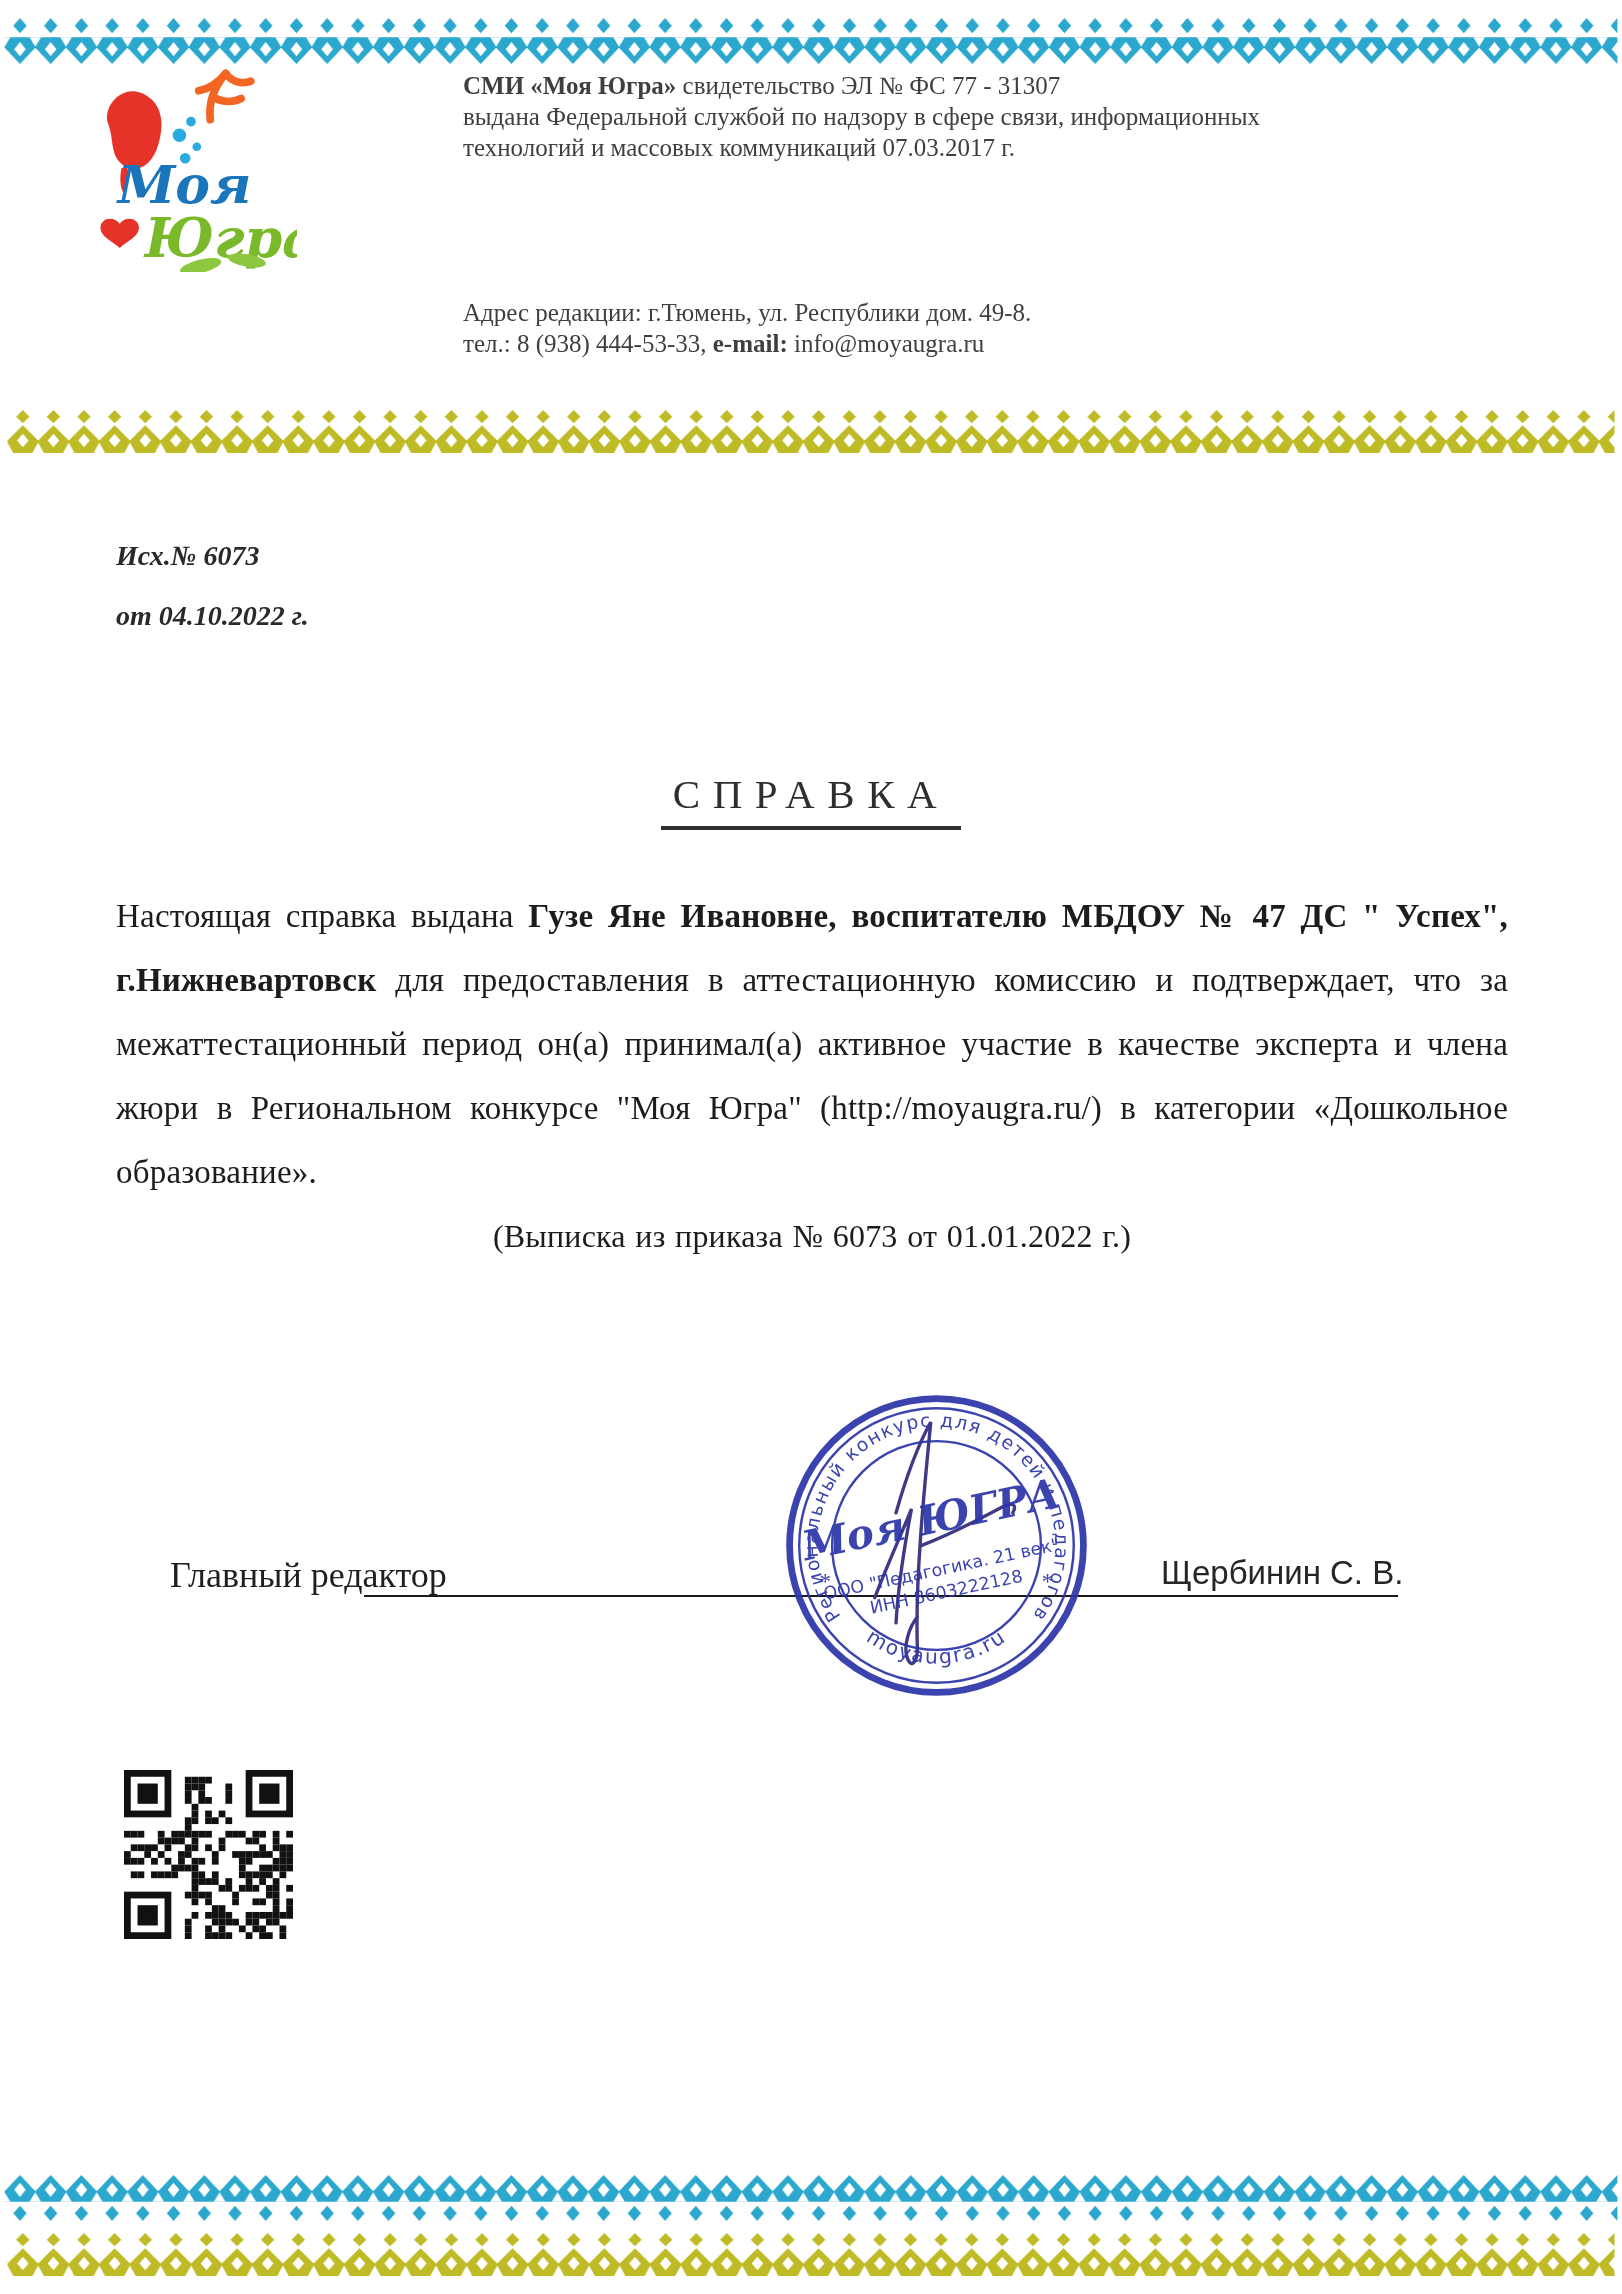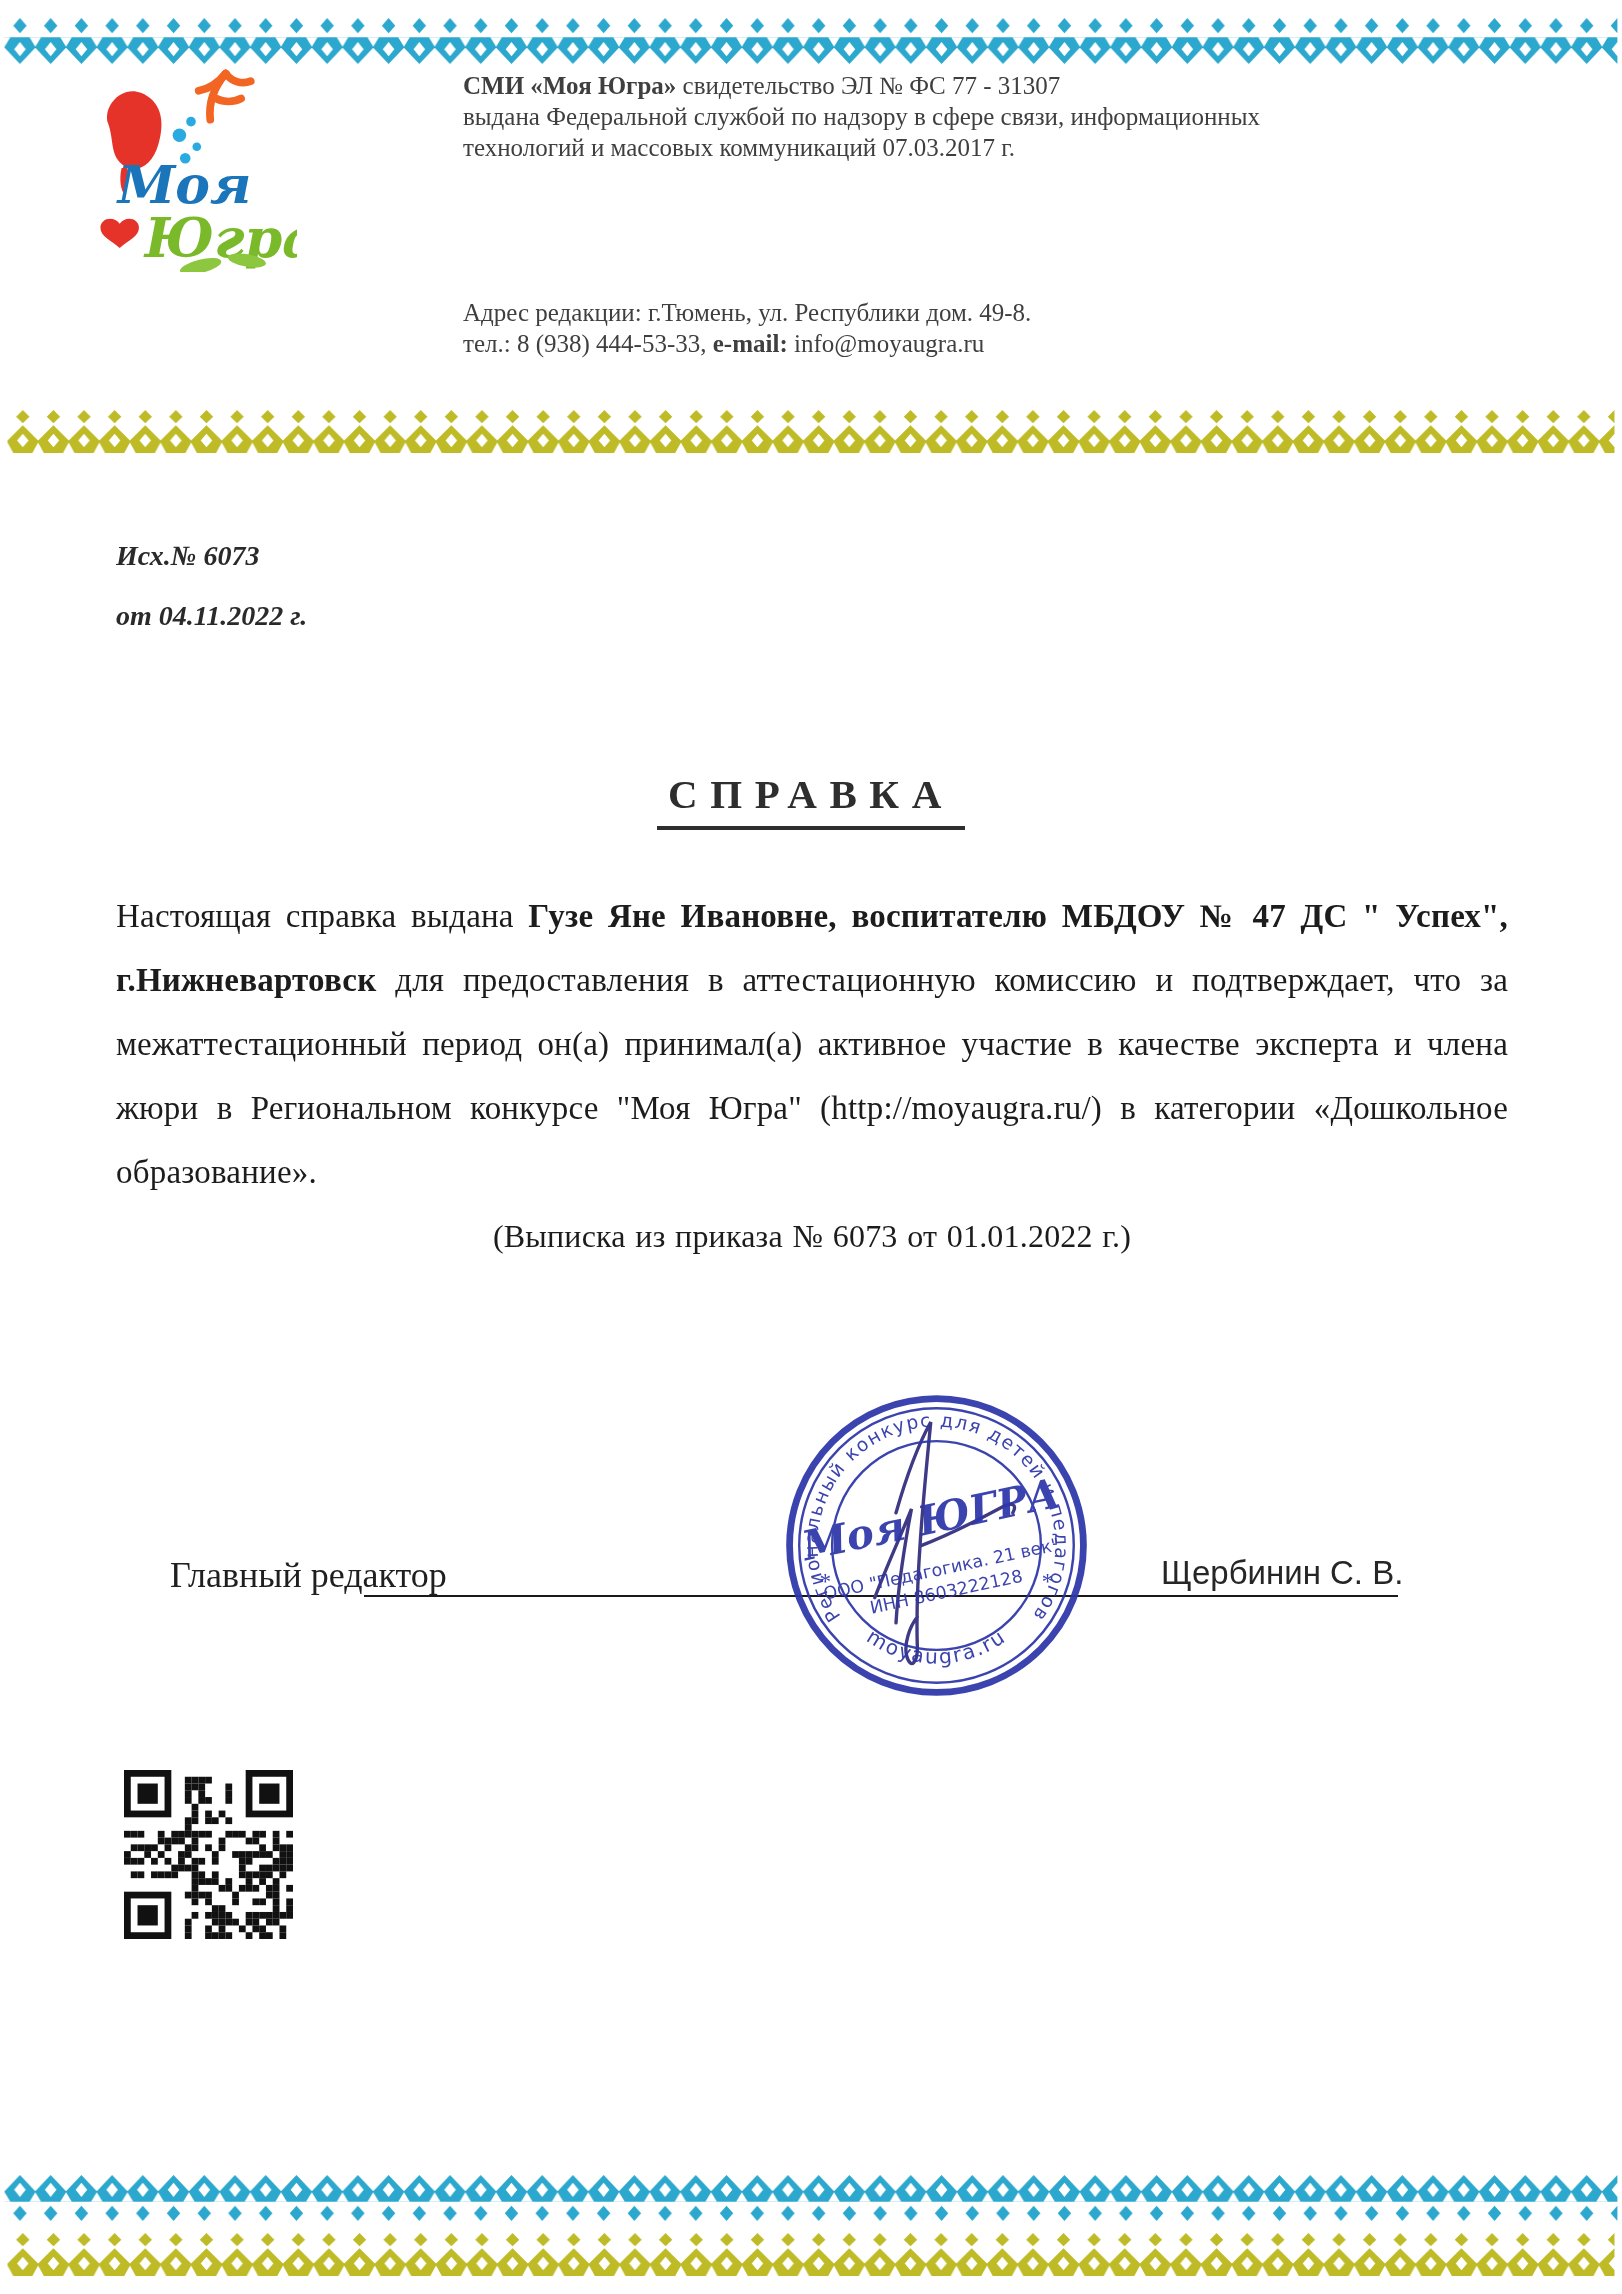--- a/index.html
+++ b/index.html
@@ -116,7 +116,7 @@
 
   <div id="doc-meta">
     <div>Исх.№ 6073</div>
-    <div>от 04.11.2022 г.</div>
+    <div>от 04.10.2022 г.</div>
   </div>
 
   <div id="title-wrap">

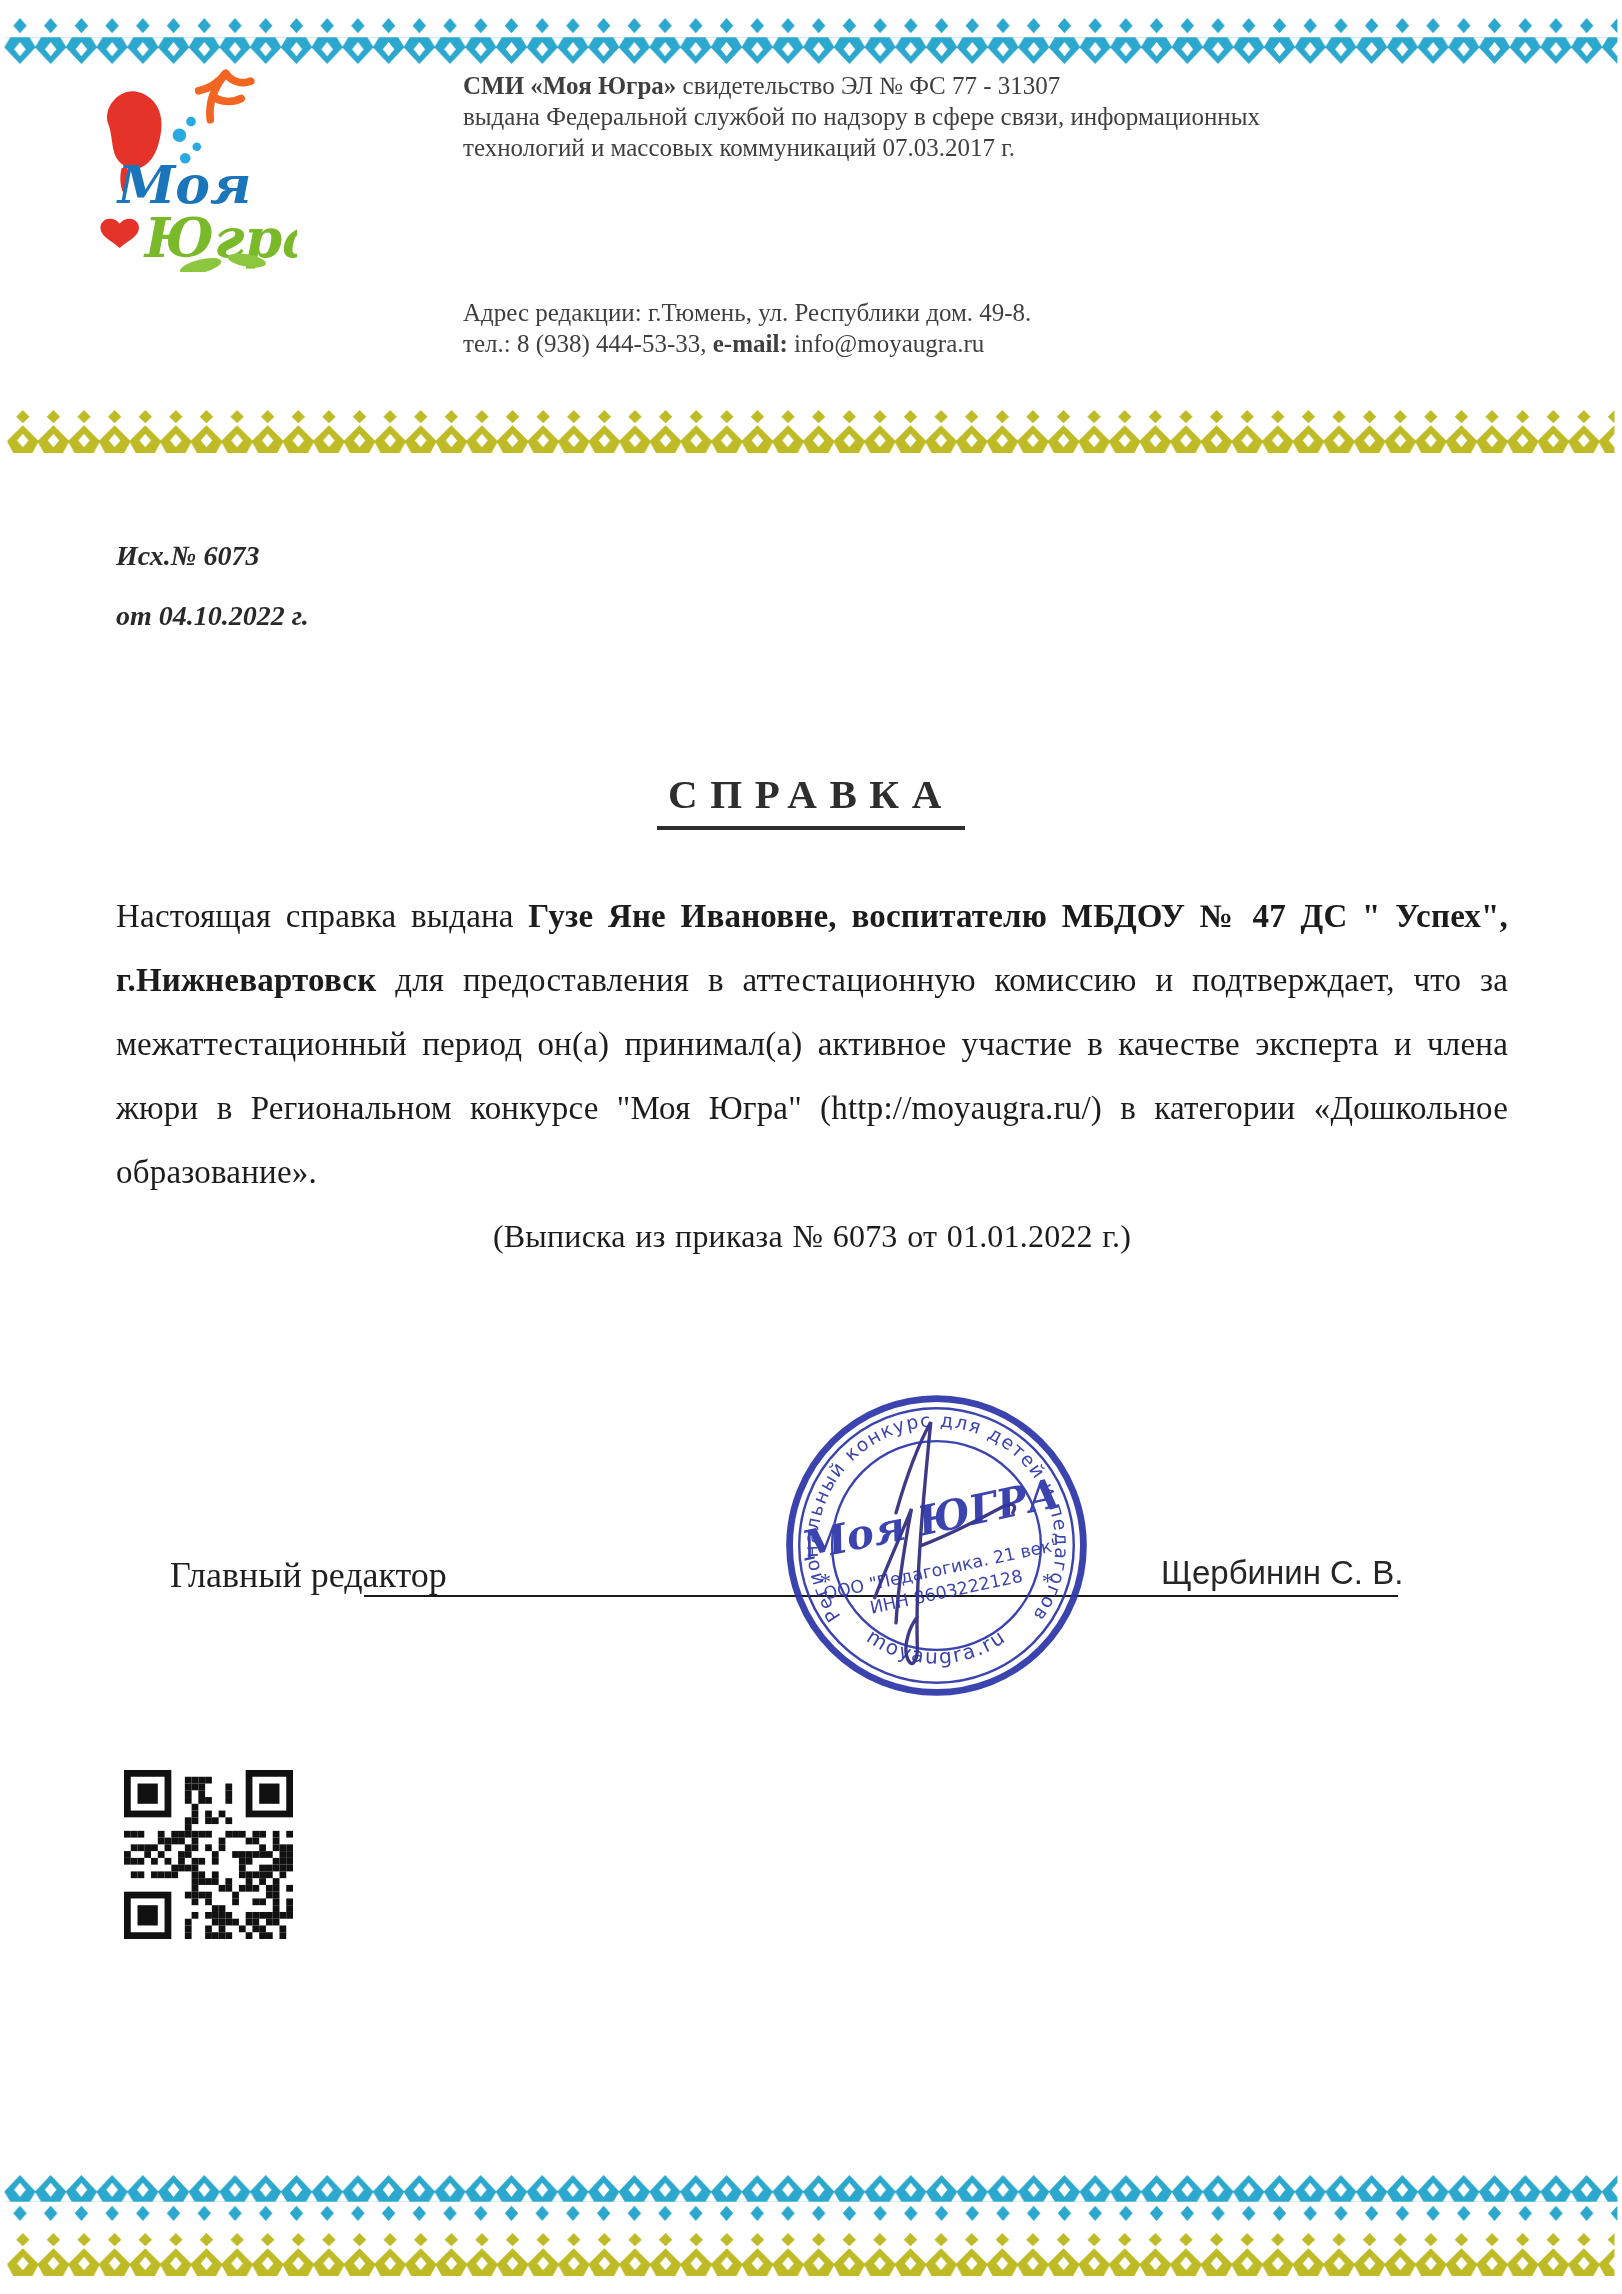--- a/index.html
+++ b/index.html
@@ -12,7 +12,7 @@
   #doc-meta{position:absolute;left:116px;top:526px;font-style:italic;font-weight:700;
             font-size:28px;line-height:60px;color:#2a2a2a;}
   #title-wrap{position:absolute;left:0;top:770px;width:1622px;text-align:center;}
-  #title-wrap span{display:inline-block;font-size:41px;font-weight:700;letter-spacing:12.6px;
+  #title-wrap span{display:inline-block;font-size:41px;font-weight:400;letter-spacing:12.6px;
             color:#2e2e2e;border-bottom:4.8px solid #2e2e2e;padding:0 11.6px 7.7px 11.6px;}
   #body-text{position:absolute;left:116px;top:884px;width:1392px;font-size:33px;
             line-height:64px;text-align:justify;color:#1c1c1c;letter-spacing:0.2px;word-spacing:1.4px;}

